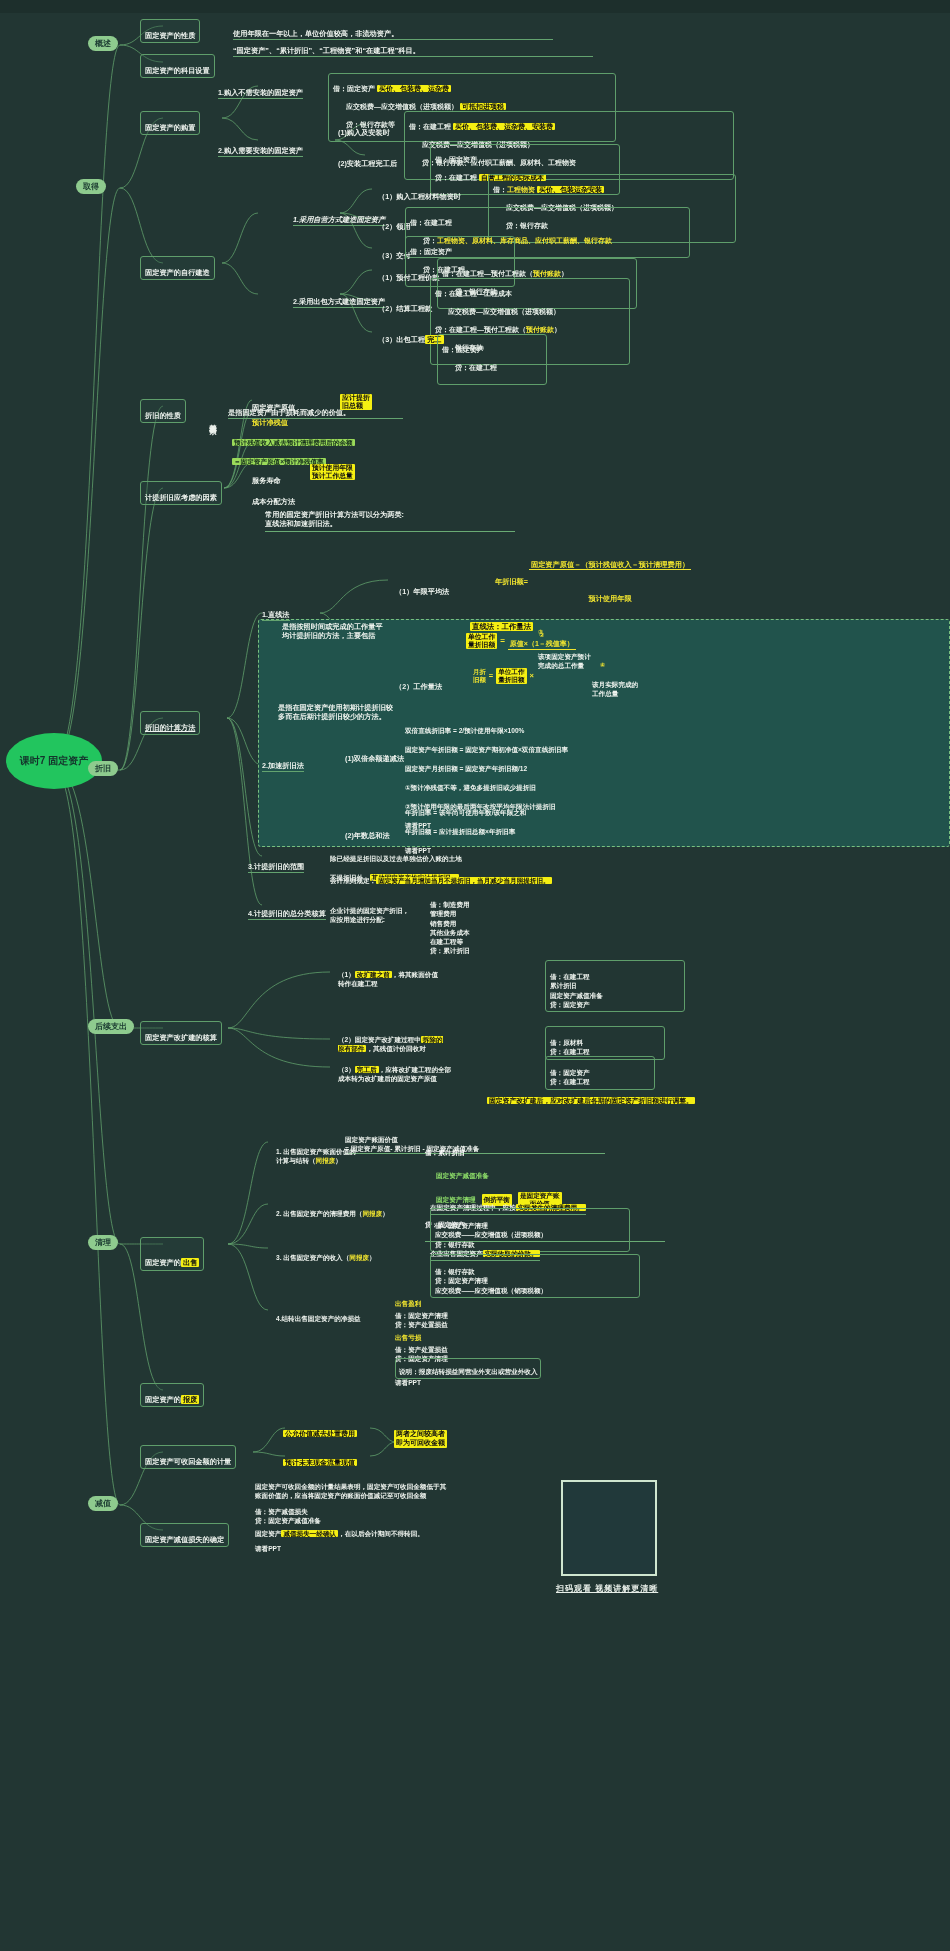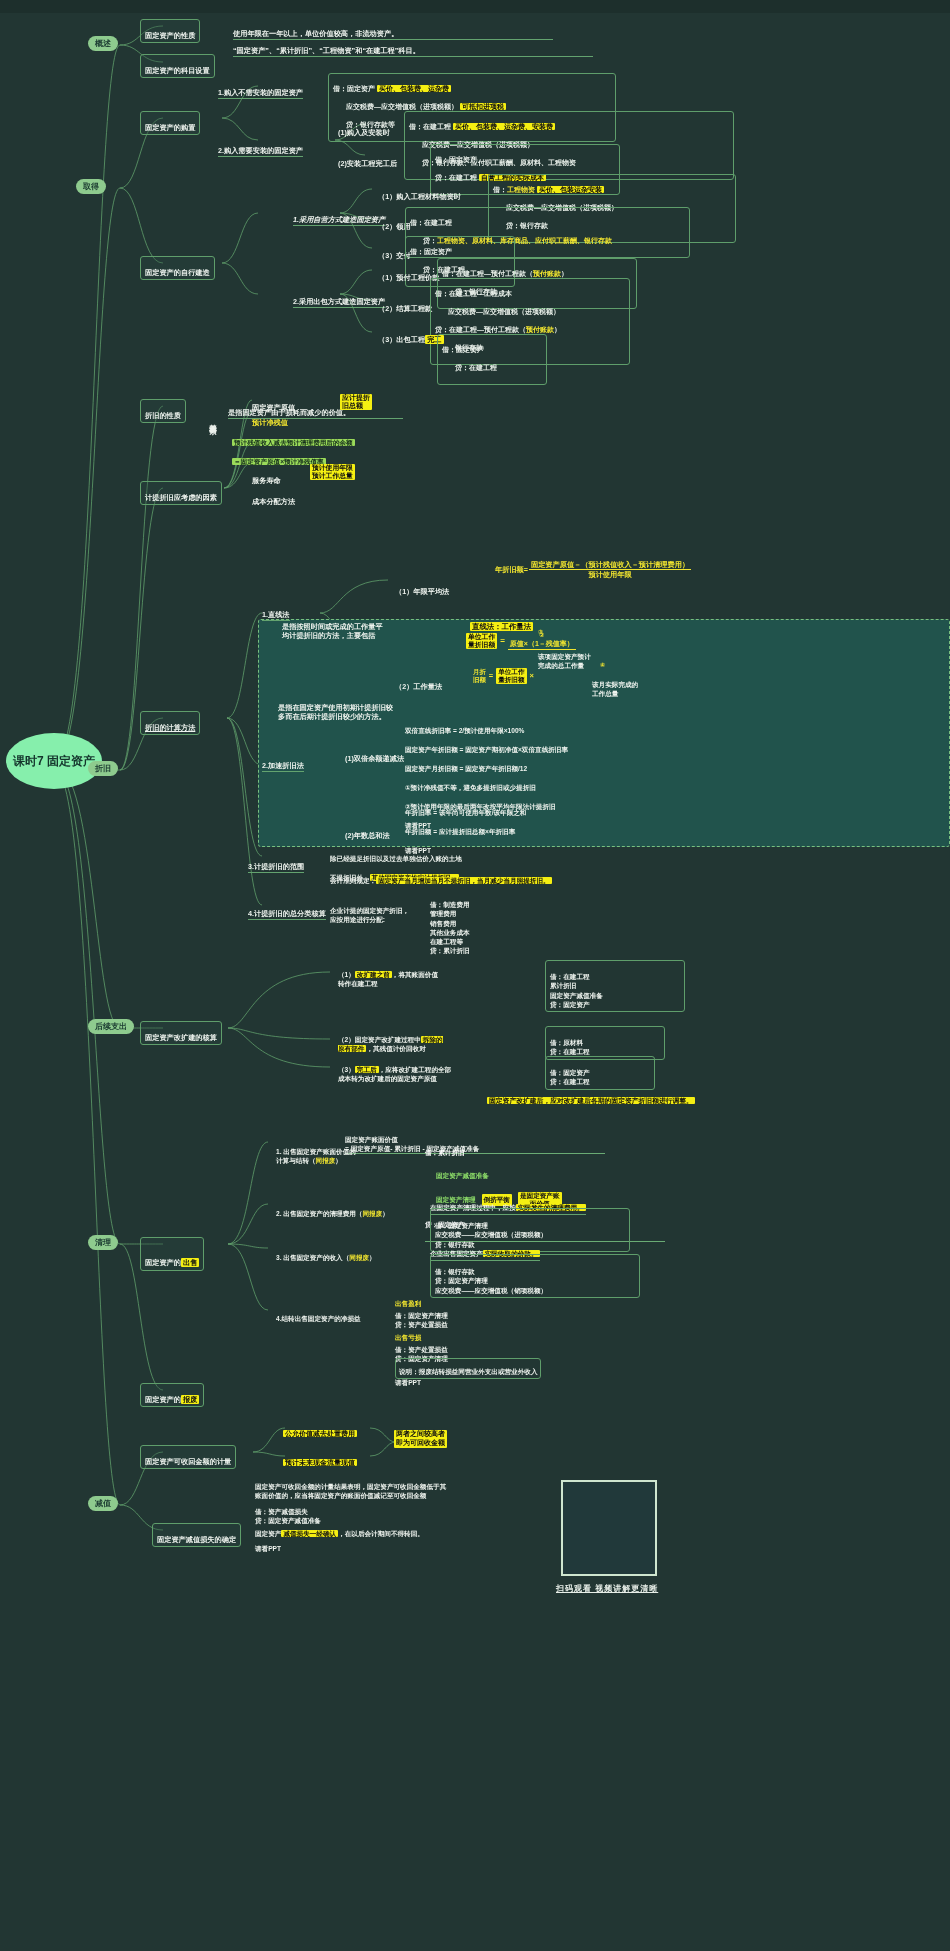--- a/index.html
+++ b/index.html
@@ -238,6 +238,9 @@
     <span>折旧的计算方法</span></div>
 
   <div class="teal" style="left:258px;top:619px;width:690px;height:226px;"></div>
+  <div class="node t" style="left:265px;top:501px;width:250px;border-bottom:1px solid #6aab74;padding-bottom:2px;">
+    <span>常用的固定资产折旧计算方法可以分为两类:
+直线法和加速折旧法。</span></div>
 
   <div class="node t u" style="left:262px;top:601px;">
     <span>1.直线法</span></div>

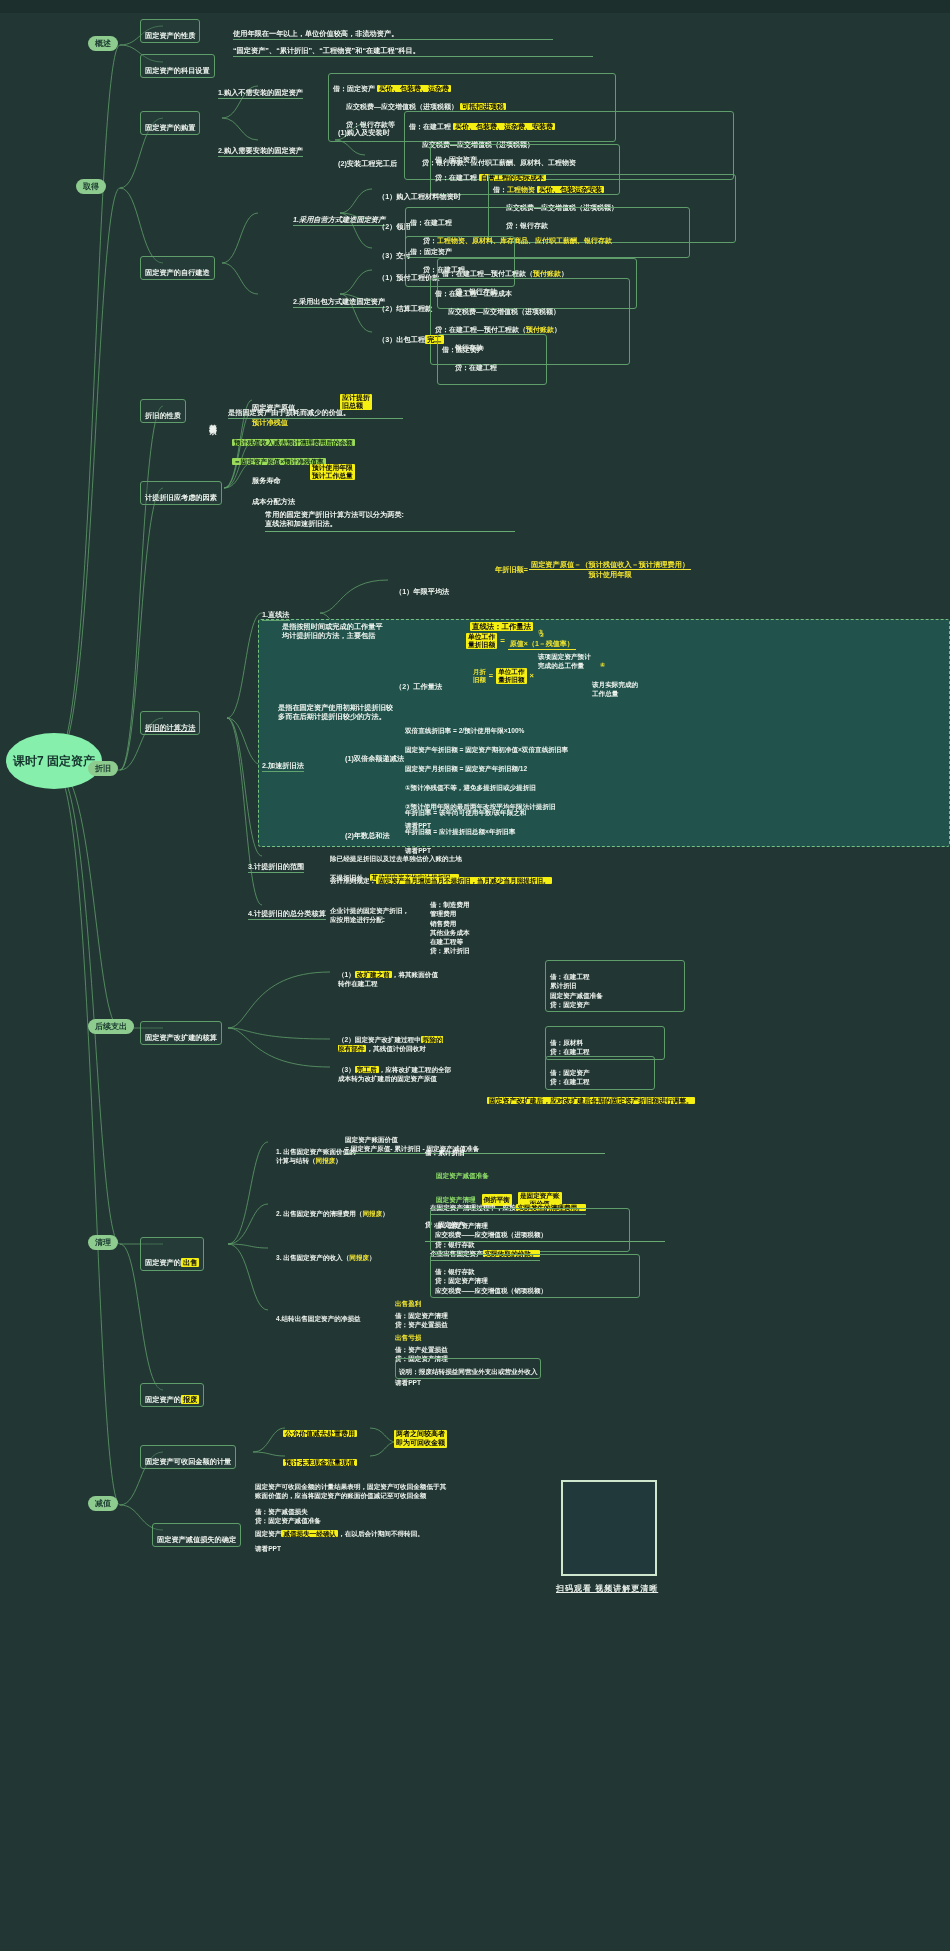--- a/index.html
+++ b/index.html
@@ -254,7 +254,7 @@
     <span>年折旧额=</span>
     <span style="display:inline-block;text-align:center;">
       <span style="display:block;border-bottom:1px solid #f2e52f;padding:0 2px;">固定资产原值－（预计残值收入－预计清理费用）</span>
-      <span style="display:block;">预计使用年限</span>
+      <span style="display:block;margin-top:24px;">预计使用年限</span>
     </span>
   </div>
 

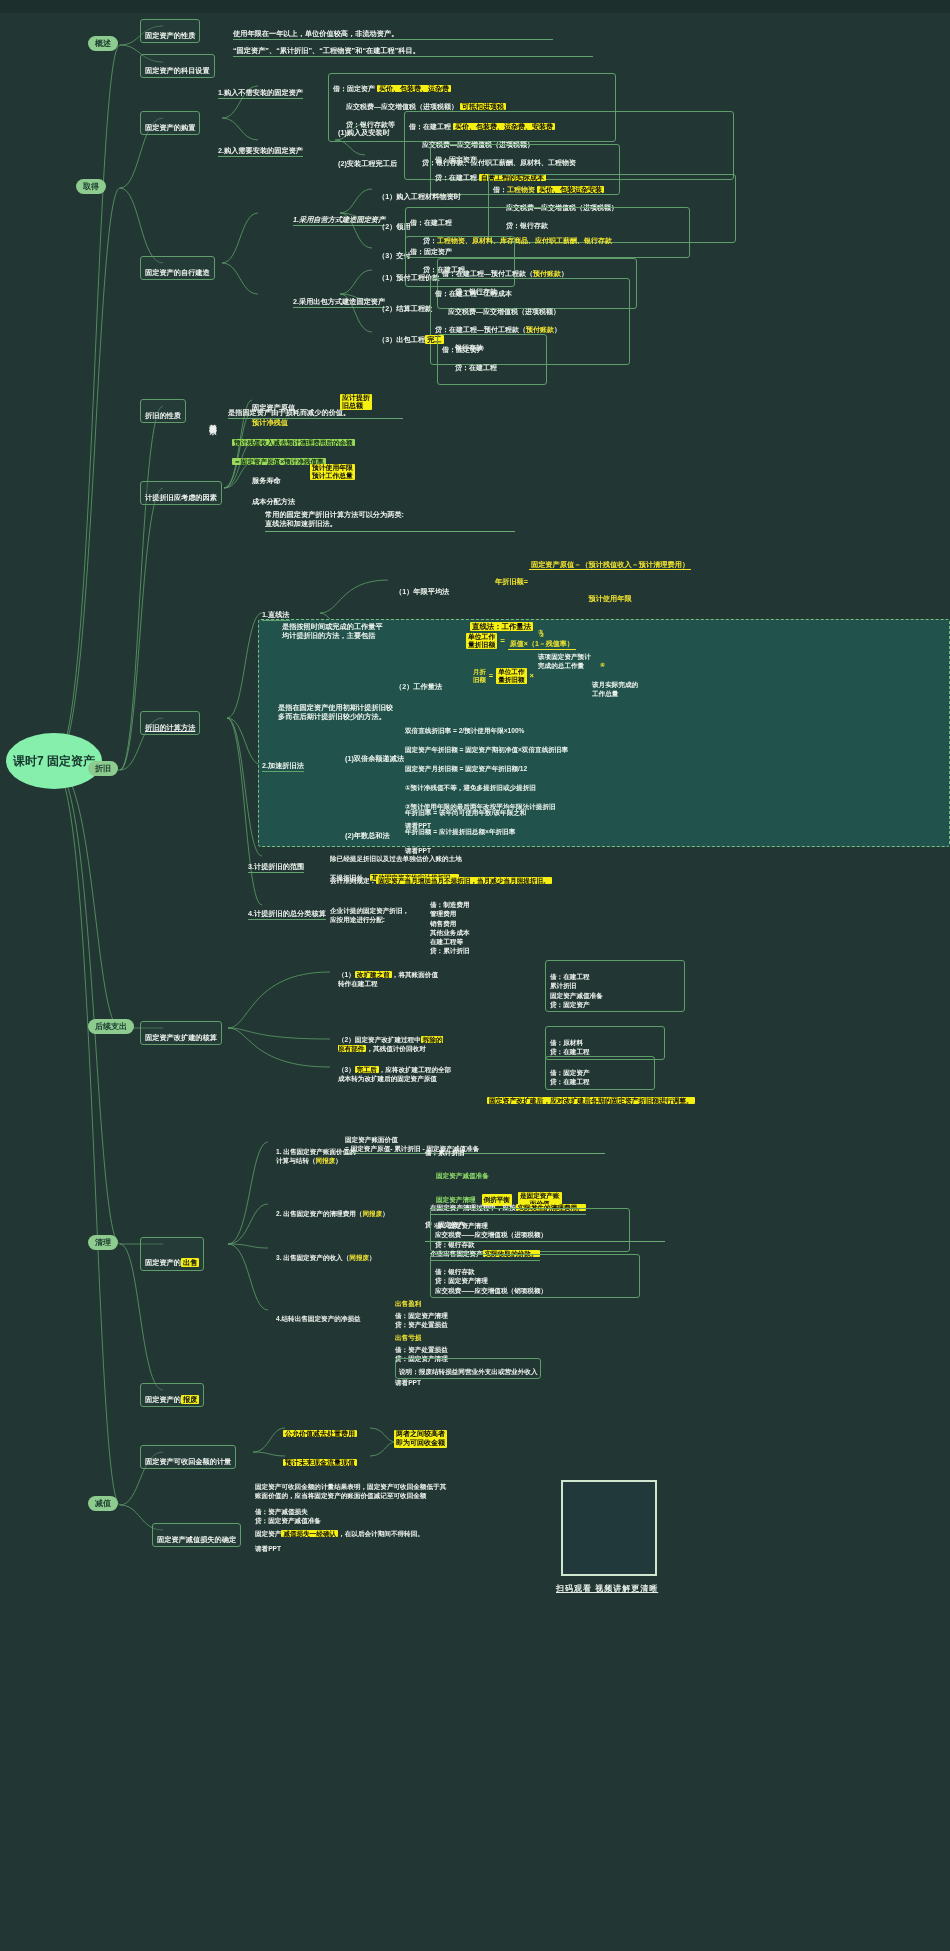--- a/index.html
+++ b/index.html
@@ -15,7 +15,7 @@
   .b{border:1px solid #5f9e6b;border-radius:3px;padding:2px 4px;font-size:7.2px;font-weight:bold;color:#eef3ee;background:rgba(40,70,62,.35);white-space:pre-line;}
   .ring{border:1px solid #6aab74;border-radius:3px;}
   
-  .root{position:absolute;background:#86efac;color:#14352c;border-radius:50%;display:flex;align-items:center;justify-content:center;text-align:right;font-weight:bold;font-size:12px;line-height:1.25;}
+  .root{position:absolute;background:#22c55e;color:#14352c;border-radius:50%;display:flex;align-items:center;justify-content:center;text-align:right;font-weight:bold;font-size:10px;line-height:1.25;}
   .branch{position:absolute;background:#8ecb8e;color:#1b3b31;border-radius:9px;display:flex;align-items:center;justify-content:center;font-weight:bold;font-size:8px;padding:2px 7px;}
   
   .hl{background:#f5ef12;color:#101010;padding:0 2px;border-radius:1px;font-weight:bold;}

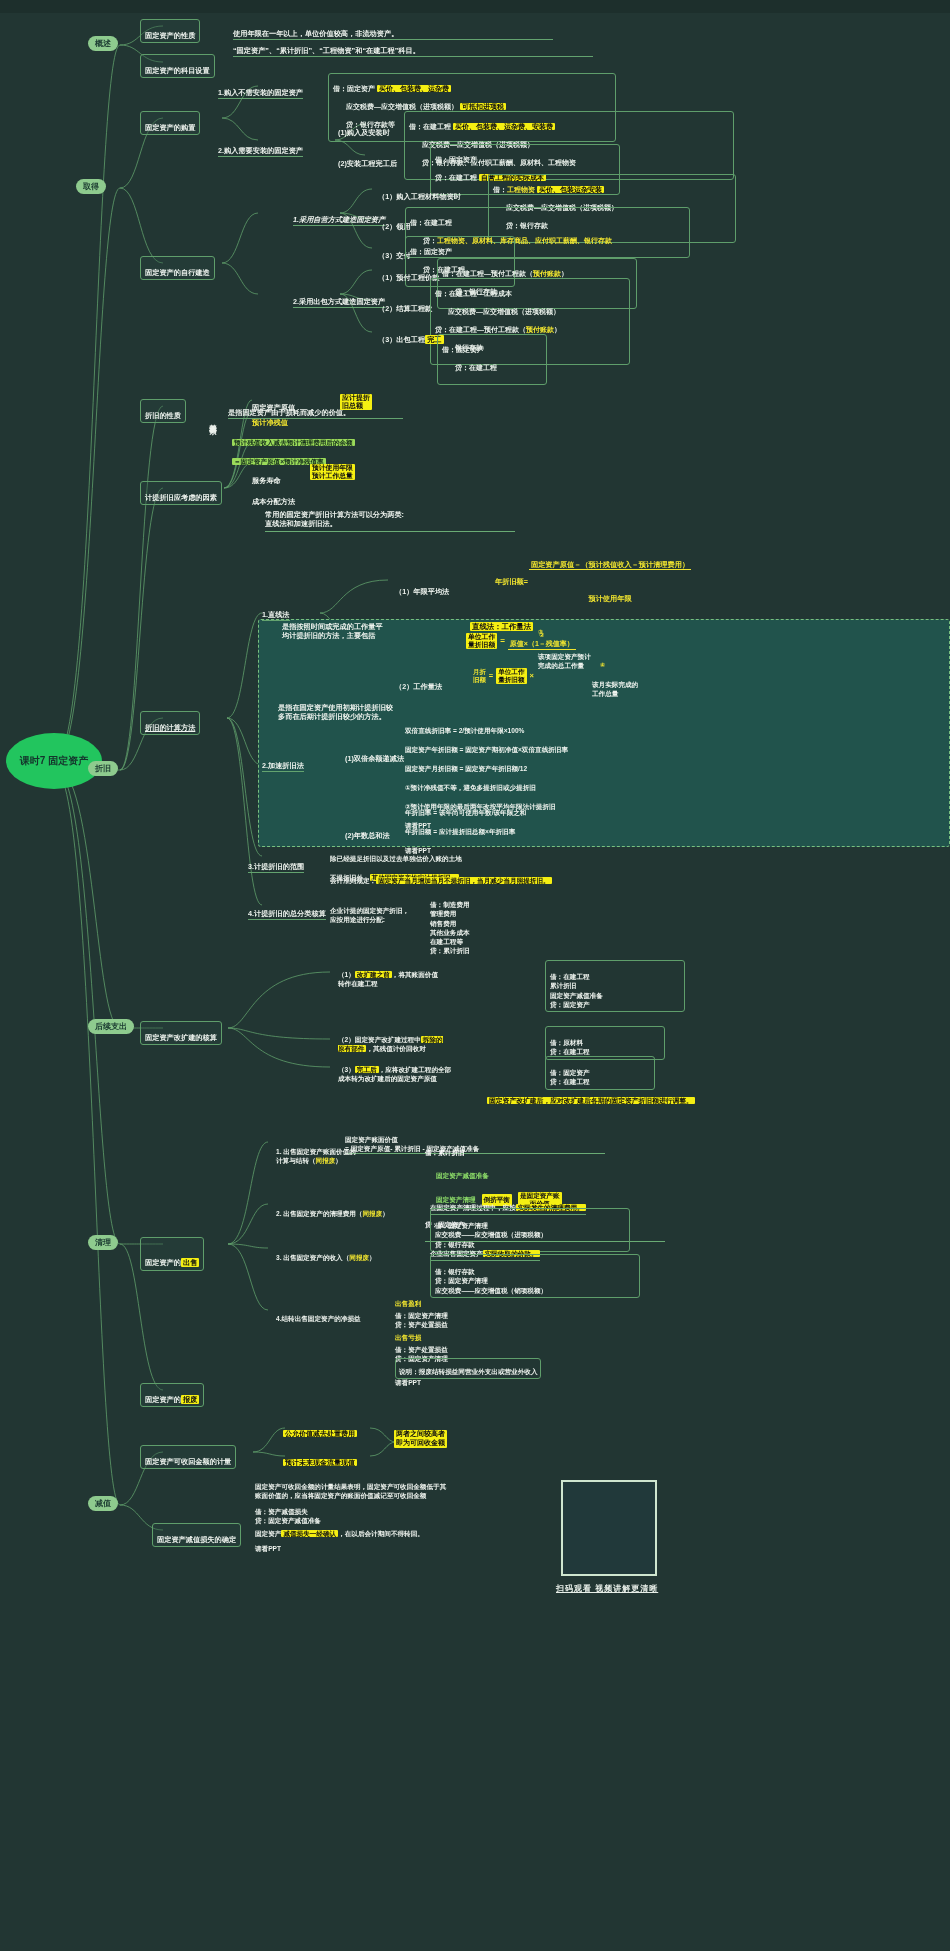--- a/index.html
+++ b/index.html
@@ -438,7 +438,7 @@
   <div class="node" style="left:283px;top:1450px;">
     <span class="hl" style="font-size:7px;">预计未来现金流量现值</span></div>
 
-  <div class="node b" style="left:152px;top:1523px;">
+  <div class="node b" style="left:140px;top:1523px;">
     <span>固定资产减值损失的确定</span></div>
   <div class="node t small" style="left:255px;top:1472px;width:310px;line-height:1.45;">
     <span>固定资产可收回金额的计量结果表明，固定资产可收回金额低于其

